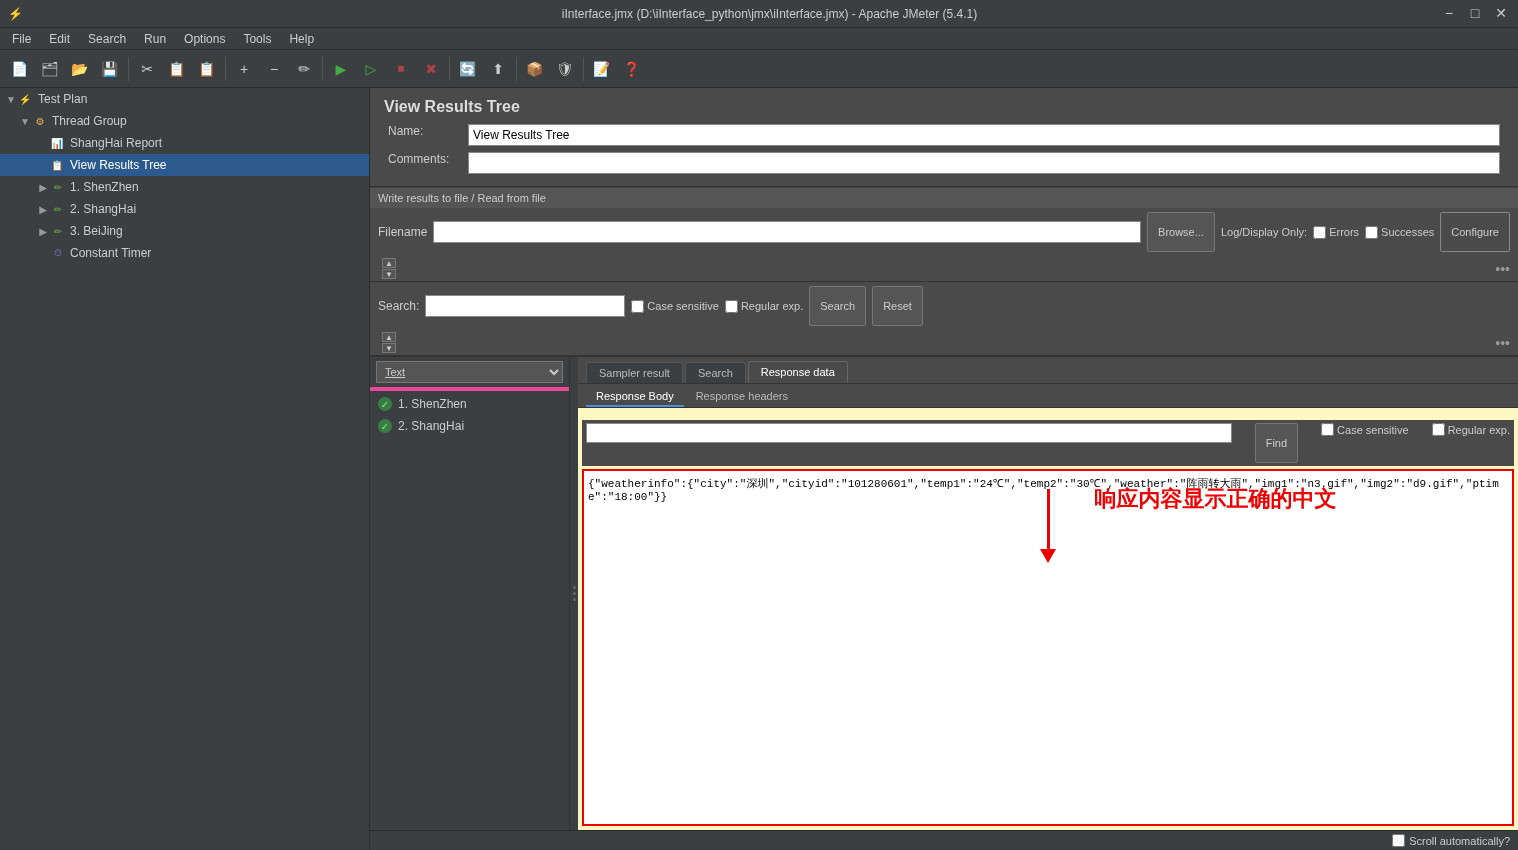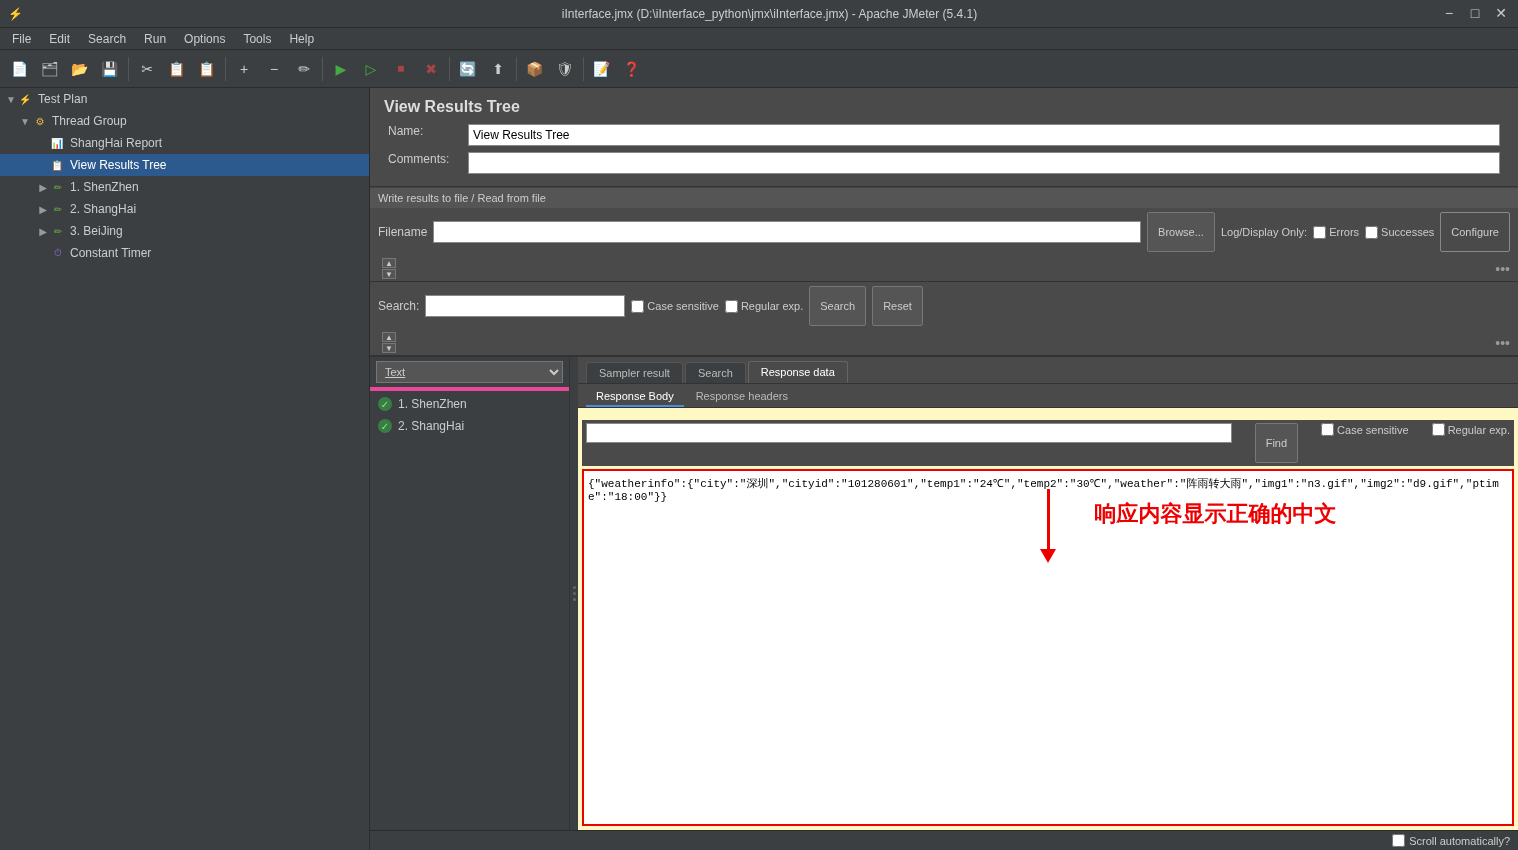--- a/index.html
+++ b/index.html
@@ -496,7 +496,7 @@
     .annotation-text {
       position: absolute;
       left: 55%;
-      top: 30px;
+      top: 15px;
       color: #e00;
       font-size: 22px;
       font-weight: bold;

